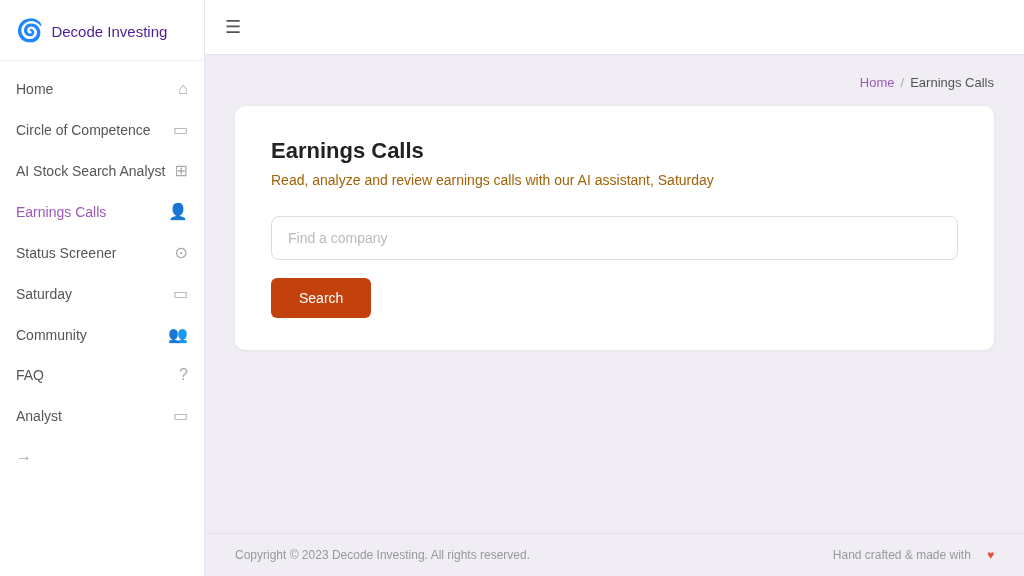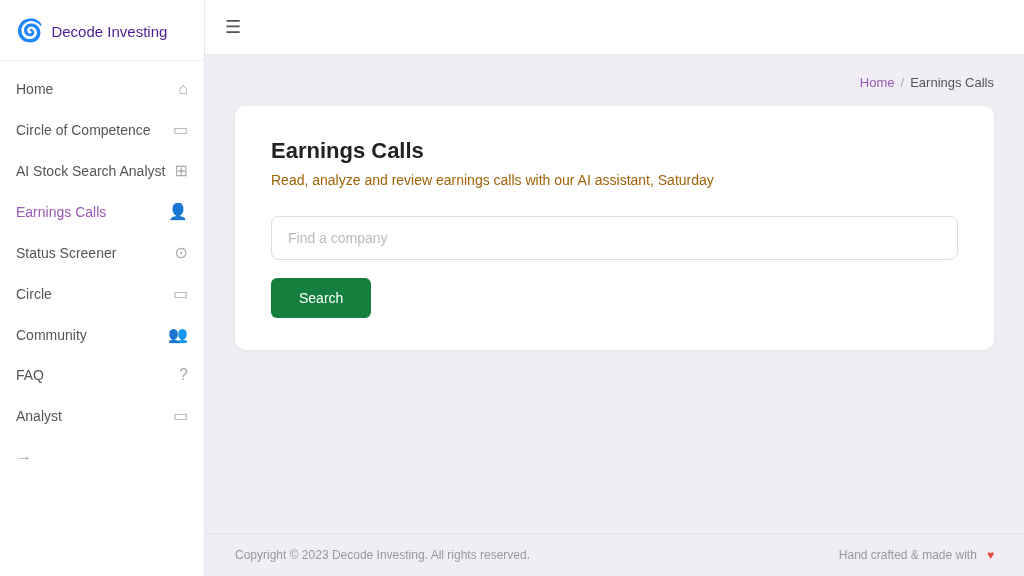--- a/index.html
+++ b/index.html
@@ -190,7 +190,7 @@
       <span class="nav-icon">⊙</span>
     </div>
       <div class="nav-item">
-      <span class="nav-label">Circle</span>
+      <span class="nav-label">Saturday</span>
       <span class="nav-icon">▭</span>
     </div>
       <div class="nav-item">

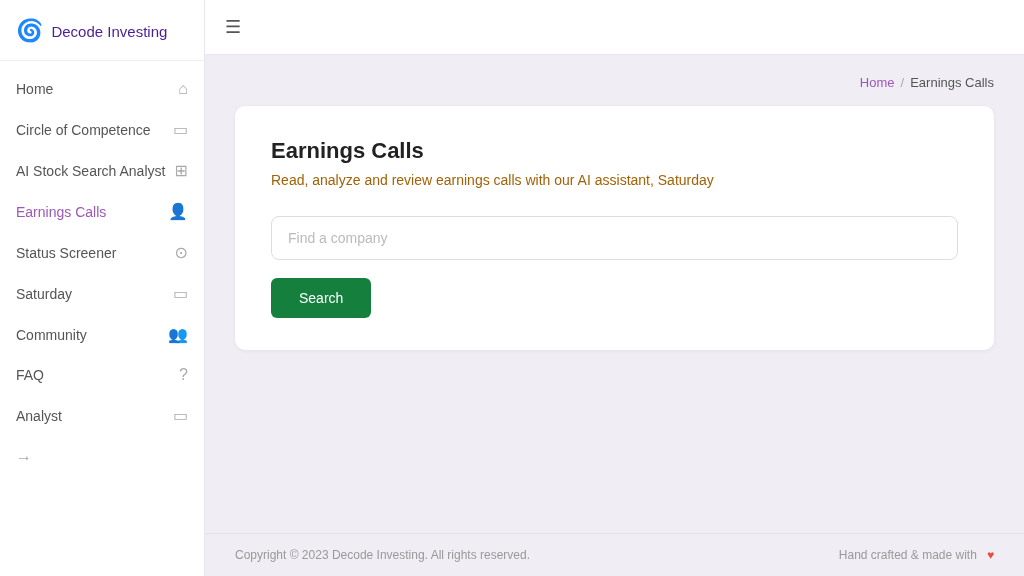--- a/index.html
+++ b/index.html
@@ -130,7 +130,7 @@
     }
     .search-field::placeholder { color: #bbb; }
     .search-btn {
-      background: #15803d;
+      background: #c2410c;
       color: #fff;
       border: none;
       border-radius: 6px;

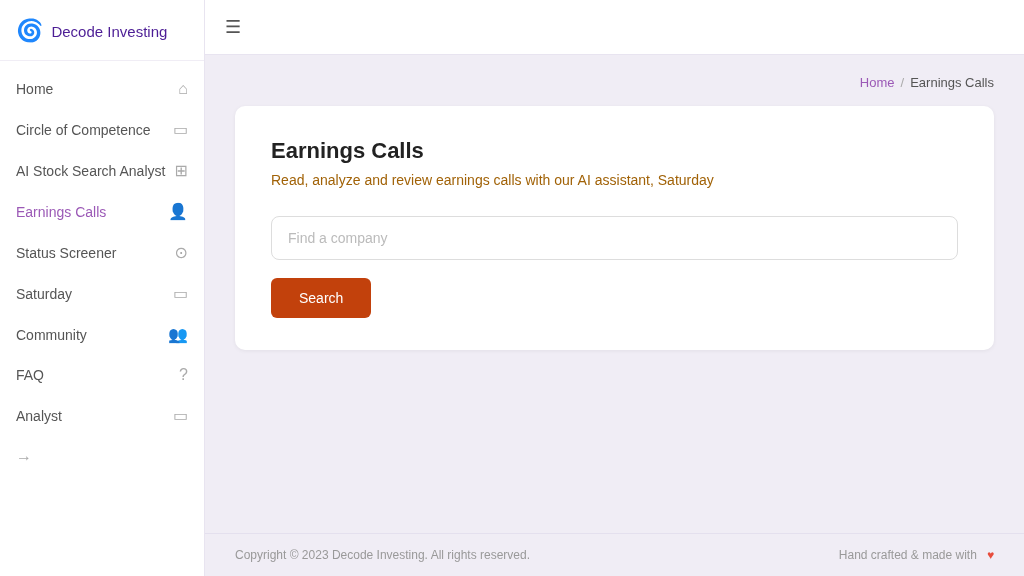--- a/index.html
+++ b/index.html
@@ -155,7 +155,7 @@
     .footer-right {
       display: flex;
       align-items: center;
-      gap: 10px;
+      gap: 16px;
     }
     .heart { color: #e74c3c; }
   </style>

